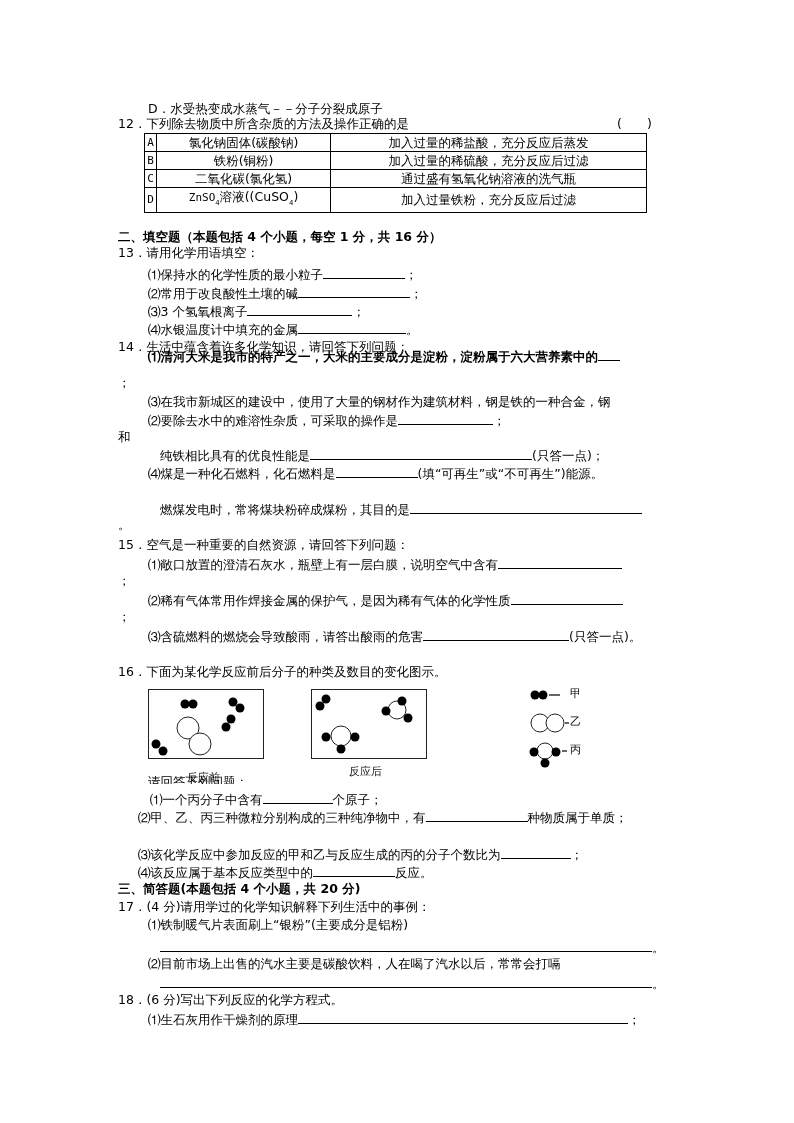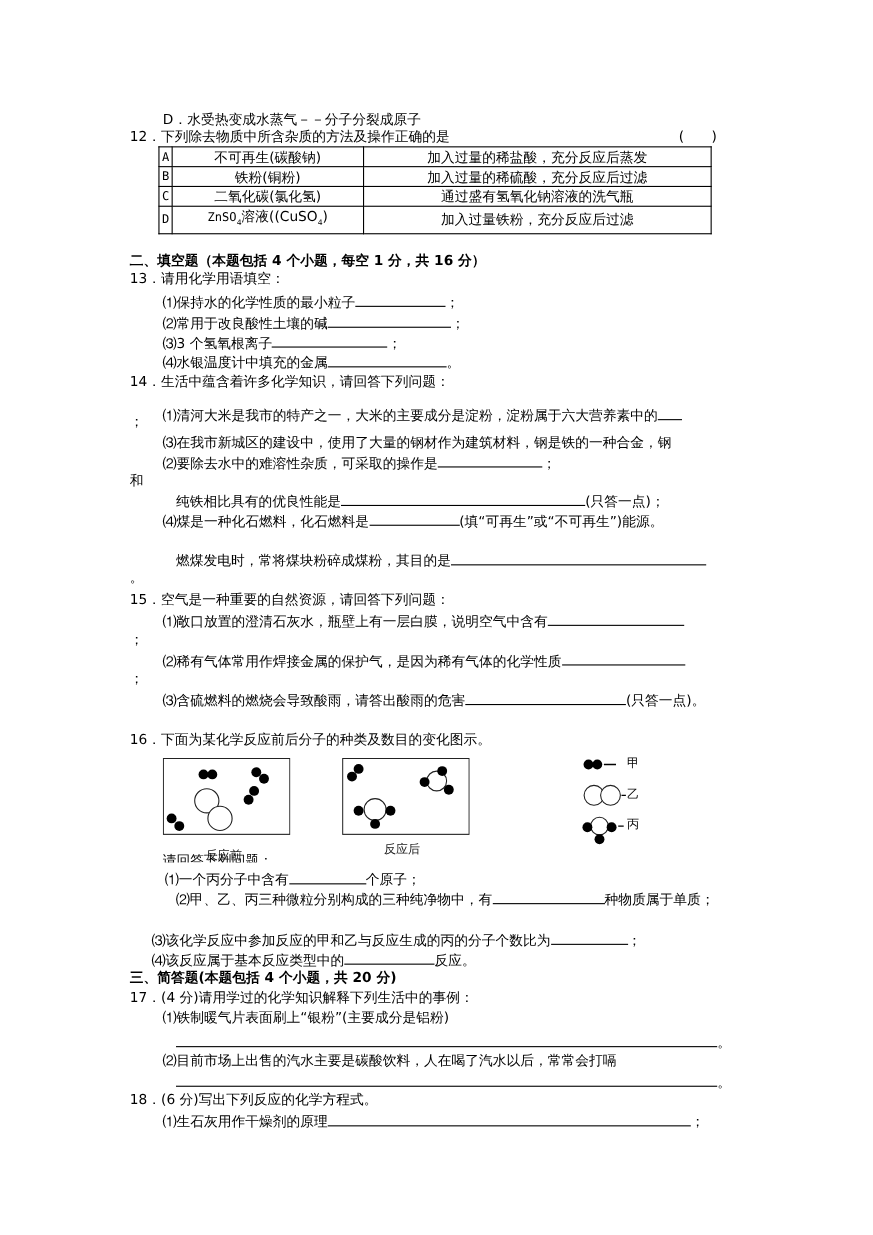--- a/index.html
+++ b/index.html
@@ -36,7 +36,7 @@
   <tbody>
   <tr>
     <td class="mono">A</td>
-    <td>不可再生(碳酸钠)</td>
+    <td>氯化钠固体(碳酸钠)</td>
     <td>加入过量的稀盐酸，充分反应后蒸发</td>
   </tr>
   <tr>

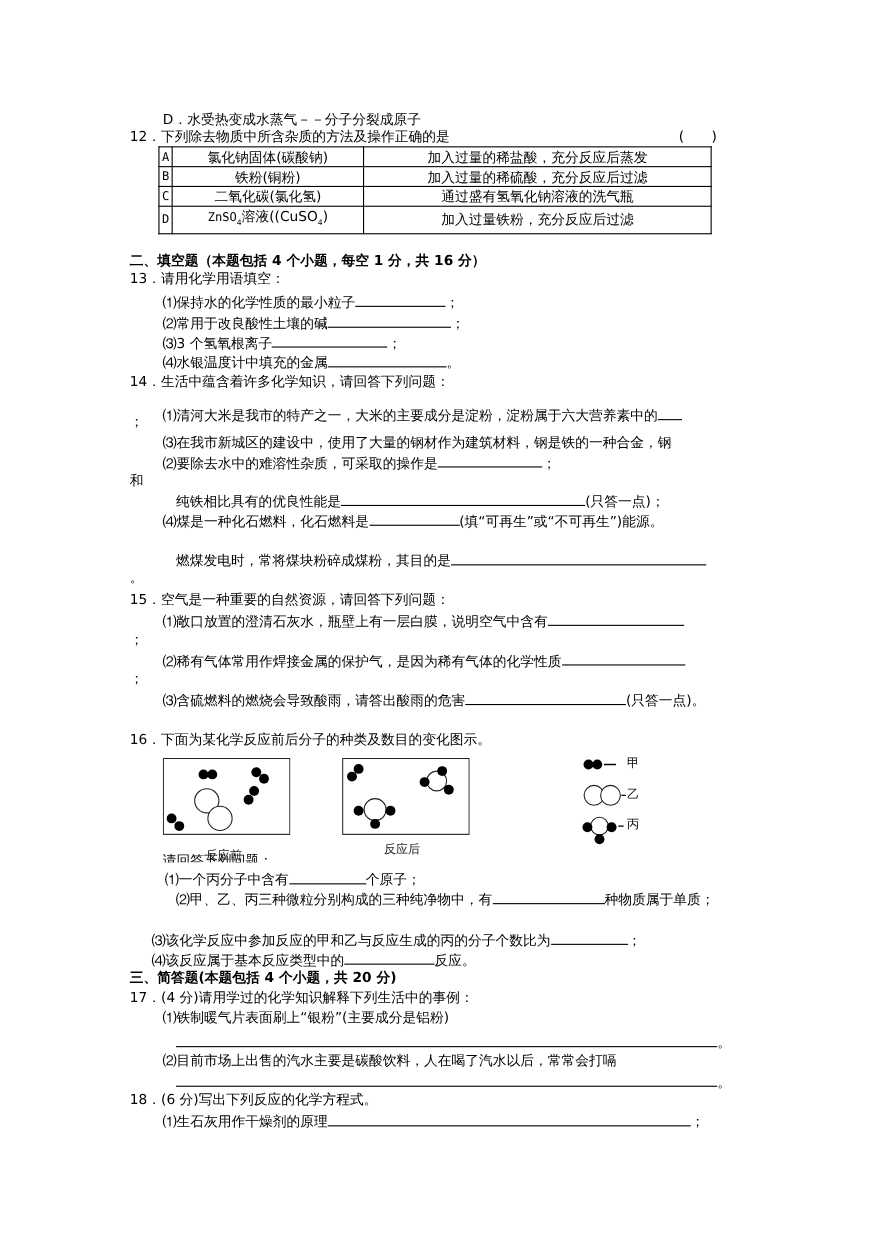--- a/index.html
+++ b/index.html
@@ -66,7 +66,7 @@
 <div class="ln" style="left:148px;top:320px;"><span>⑷水银温度计中填充的金属</span><span class="blank" style="width:108px;"></span><span>。</span></div>
 
 <div class="ln" style="left:118px;top:339px;">14．生活中蕴含着许多化学知识，请回答下列问题：</div>
-<div class="ln" style="left:148px;top:368px;"><span>⑴清河大米是我市的特产之一，大米的主要成分是淀粉，淀粉属于六大营养素中的</span><span class="blank" style="width:22px;"></span></div>
+<div class="ln" style="left:148px;top:347px;font-weight:bold;"><span>⑴清河大米是我市的特产之一，大米的主要成分是淀粉，淀粉属于六大营养素中的</span><span class="blank" style="width:22px;"></span></div>
 <div class="ln" style="left:118px;top:375px;">；</div>
 <div class="ln" style="left:148px;top:411px;"><span>⑵要除去水中的难溶性杂质，可采取的操作是</span><span class="blank" style="width:95px;"></span><span>；</span></div>
 <div class="ln" style="left:148px;top:394px;">⑶在我市新城区的建设中，使用了大量的钢材作为建筑材料，钢是铁的一种合金，钢</div>

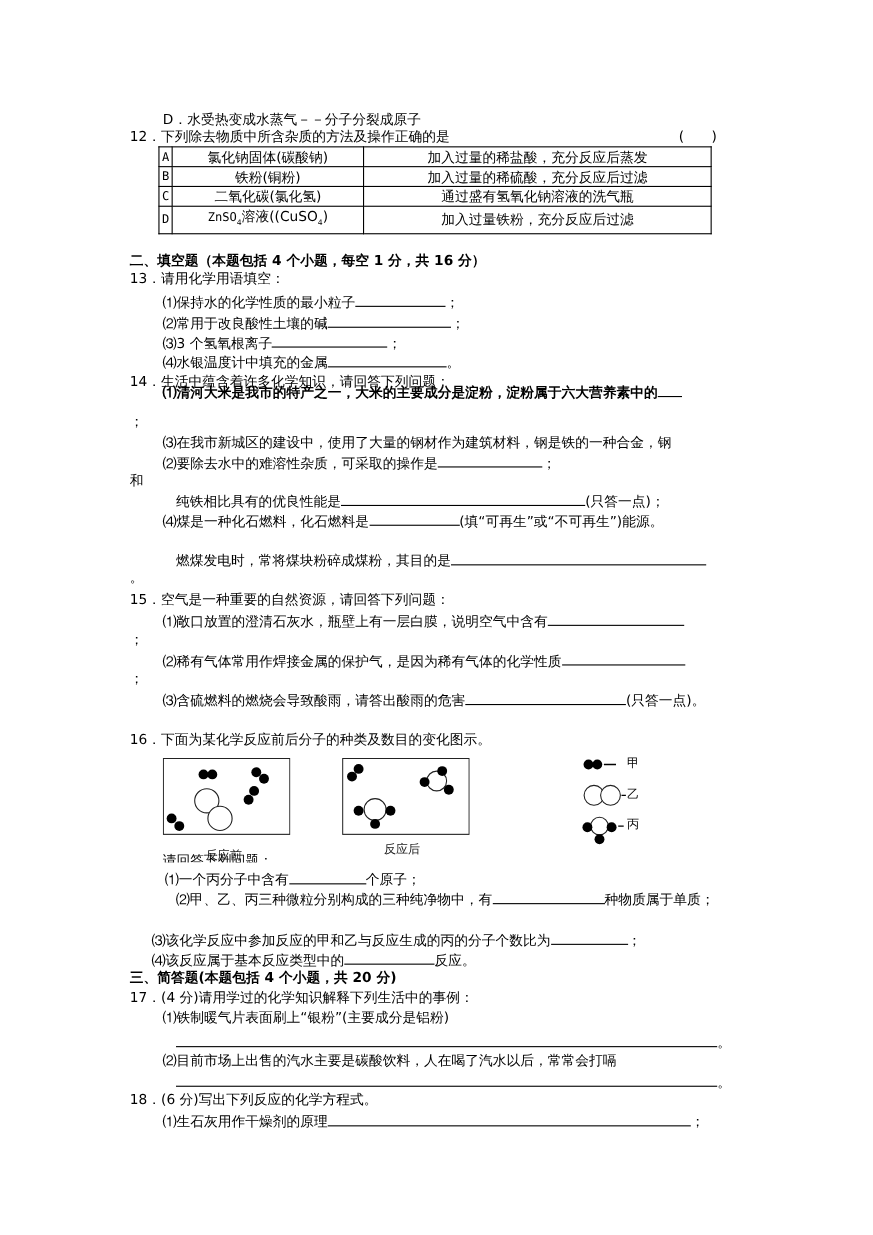--- a/index.html
+++ b/index.html
@@ -157,7 +157,7 @@
 <div class="ln" style="left:148px;top:776px;height:8px;overflow:hidden;line-height:12px;">请回答下列问题：</div>
 
 <div class="ln" style="left:138px;top:790px;margin-left:12px;"><span>⑴一个丙分子中含有</span><span class="blank" style="width:70px;"></span><span>个原子；</span></div>
-<div class="ln" style="left:144px;top:808px;padding-left:16px;"><span>⑵甲、乙、丙三种微粒分别构成的三种纯净物中，有</span><span class="blank" style="width:102px;"></span><span>种物质属于单质；</span></div>
+<div class="ln" style="left:122px;top:808px;padding-left:16px;"><span>⑵甲、乙、丙三种微粒分别构成的三种纯净物中，有</span><span class="blank" style="width:102px;"></span><span>种物质属于单质；</span></div>
 <div class="ln" style="left:138px;top:845px;"><span>⑶该化学反应中参加反应的甲和乙与反应生成的丙的分子个数比为</span><span class="blank" style="width:70px;"></span><span>；</span></div>
 <div class="ln" style="left:138px;top:863px;"><span>⑷该反应属于基本反应类型中的</span><span class="blank" style="width:82px;"></span><span>反应。</span></div>
 

